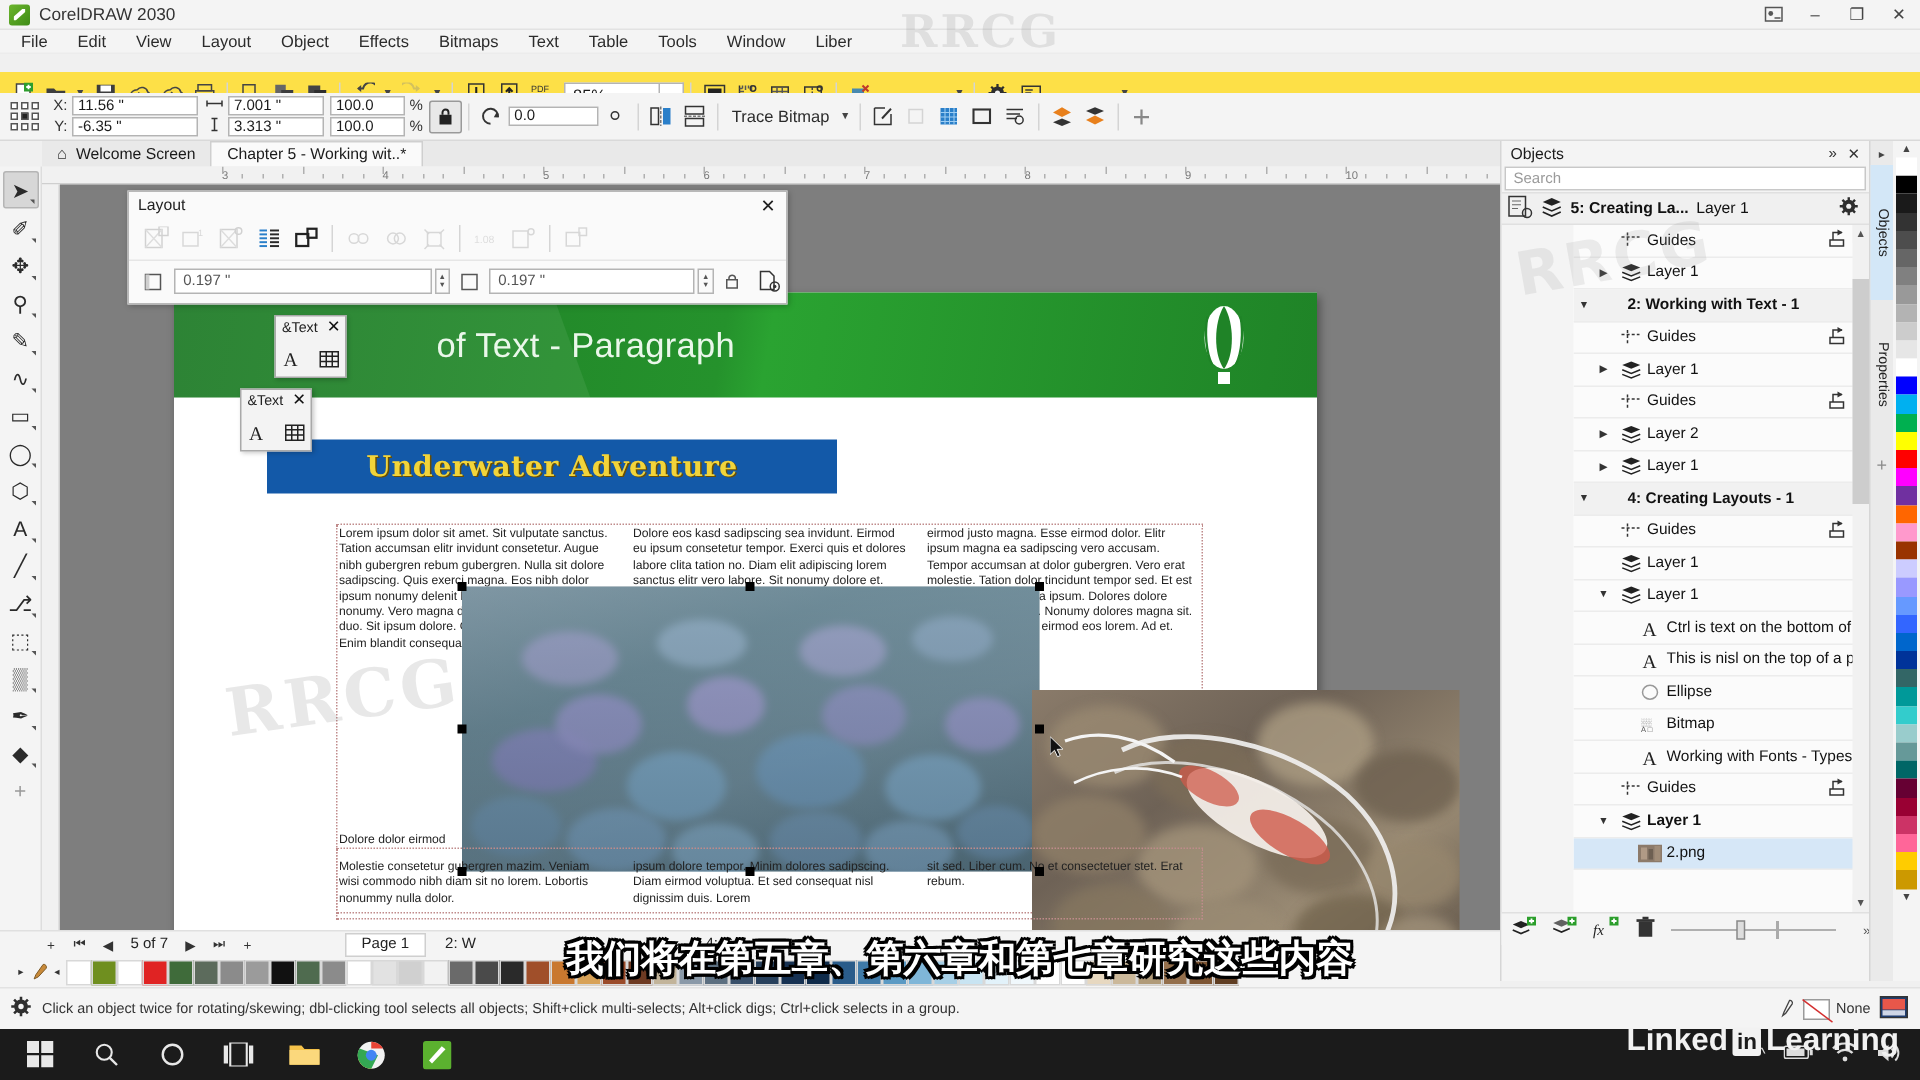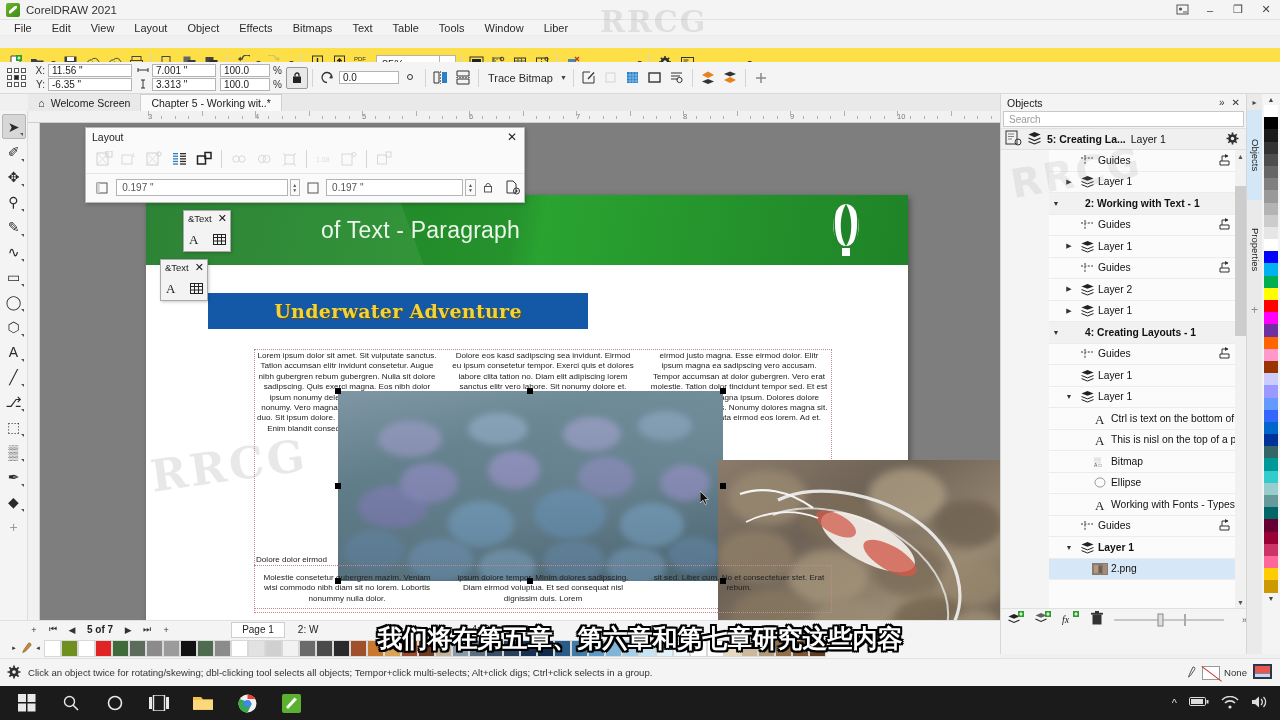--- a/index.html
+++ b/index.html
@@ -317,7 +317,7 @@
 
   <div class="titlebar">
     <div class="app-logo"></div>
-    <span class="title-text">CorelDRAW 2021</span>
+    <span class="title-text">CorelDRAW 2030</span>
     <div class="win-btns">
       <div class="win-btn">
         <svg width="13" height="13" viewBox="0 0 13 13">

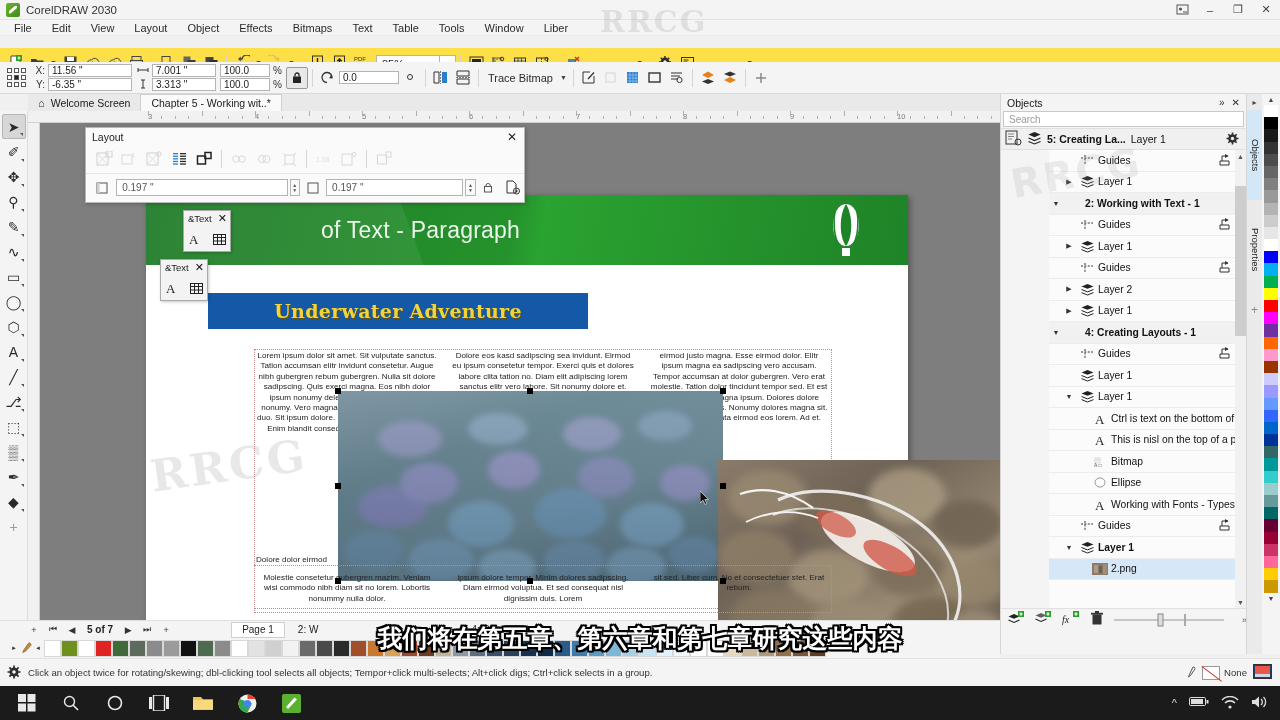--- a/index.html
+++ b/index.html
@@ -122,8 +122,8 @@
     background:#7e7e7e;overflow:hidden;
   }
   .page{
-    position:absolute;left:106px;top:72px;width:762px;height:480px;
-    background:#fff;box-shadow:2px 2px 6px rgba(0,0,0,.35);text-align:center;
+    position:absolute;left:76px;top:72px;width:762px;height:480px;
+    background:#fff;box-shadow:2px 2px 6px rgba(0,0,0,.35);
   }
   .banner{
     position:absolute;left:0;top:0;width:762px;height:70px;

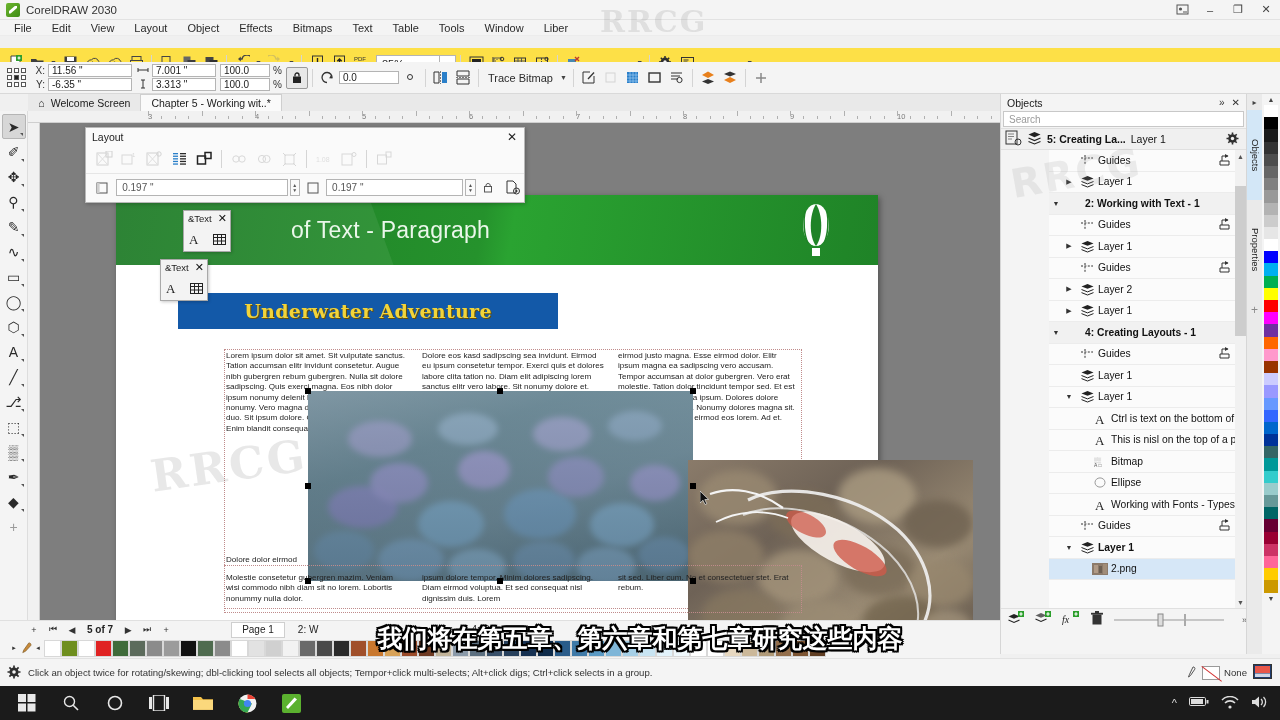--- a/index.html
+++ b/index.html
@@ -1249,22 +1249,22 @@
         <div class="row">
           <div class="tw" style="margin-left: 26px;"></div>
           <div class="ic">
+            <svg width="14" height="13" viewBox="0 0 14 13">
+              <ellipse cx="7" cy="6.5" rx="5" ry="4.6" fill="none" stroke="#999"></ellipse>
+            </svg>
+          </div>
+          <div class="lbl">Ellipse</div>
+          <div class="rg"></div>
+        </div>
+        <div class="row">
+          <div class="tw" style="margin-left: 26px;"></div>
+          <div class="ic">
             <svg width="15" height="13" viewBox="0 0 15 13">
               <text x="1" y="7" font-size="5" font-family="Liberation Sans" fill="#555">░░</text>
               <text x="1" y="12" font-size="5" font-family="Liberation Sans" fill="#555">A □</text>
             </svg>
           </div>
           <div class="lbl">Bitmap</div>
-          <div class="rg"></div>
-        </div>
-        <div class="row">
-          <div class="tw" style="margin-left: 26px;"></div>
-          <div class="ic">
-            <svg width="14" height="13" viewBox="0 0 14 13">
-              <ellipse cx="7" cy="6.5" rx="5" ry="4.6" fill="none" stroke="#999"></ellipse>
-            </svg>
-          </div>
-          <div class="lbl">Ellipse</div>
           <div class="rg"></div>
         </div>
         <div class="row">

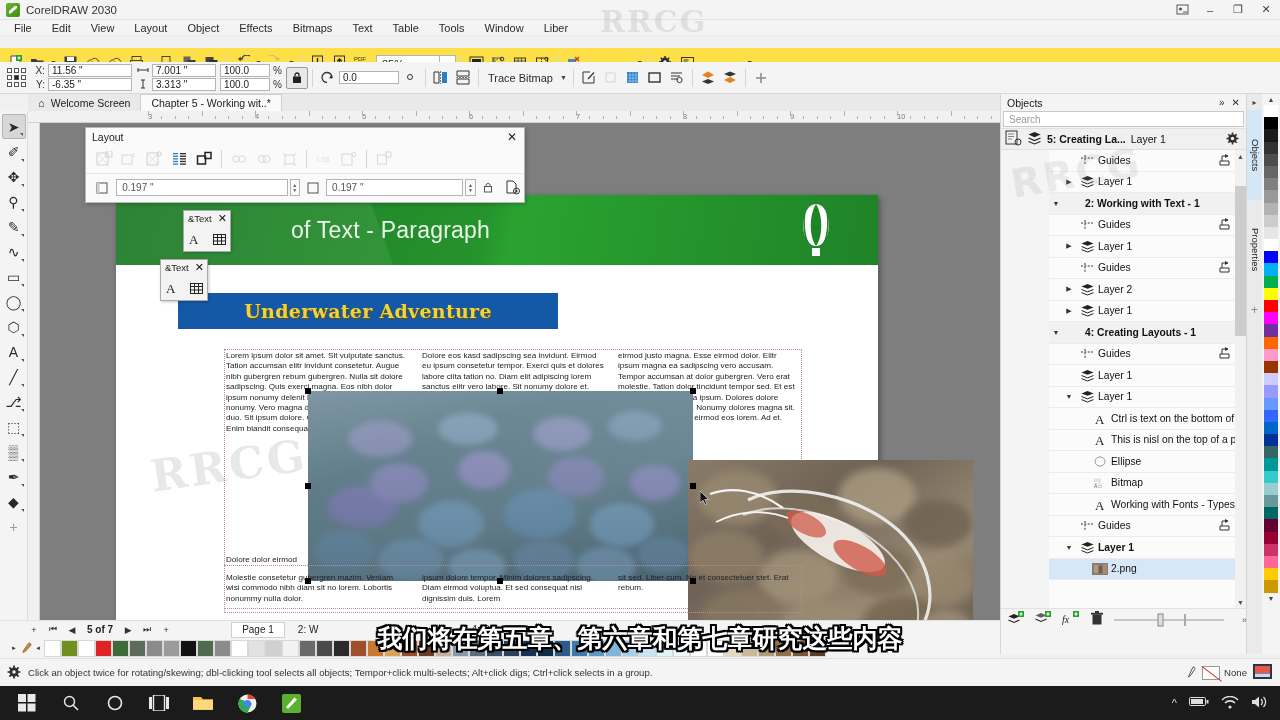--- a/index.html
+++ b/index.html
@@ -253,7 +253,7 @@
   }
   .pb{width:16px;height:16px;display:flex;align-items:center;justify-content:center;
     font-size:9px;color:#333;}
-  .pnum{font-size:10px;color:#222;padding:0 4px;font-weight:bold;}
+  .pnum{font-size:10px;color:#222;padding:0 4px;}
   .ptab{font-size:10px;color:#222;padding:0 10px;}
   .ptab.active{background:#fff;border:1px solid #cfcfcf;height:16px;display:flex;align-items:center;}
   .palbar{

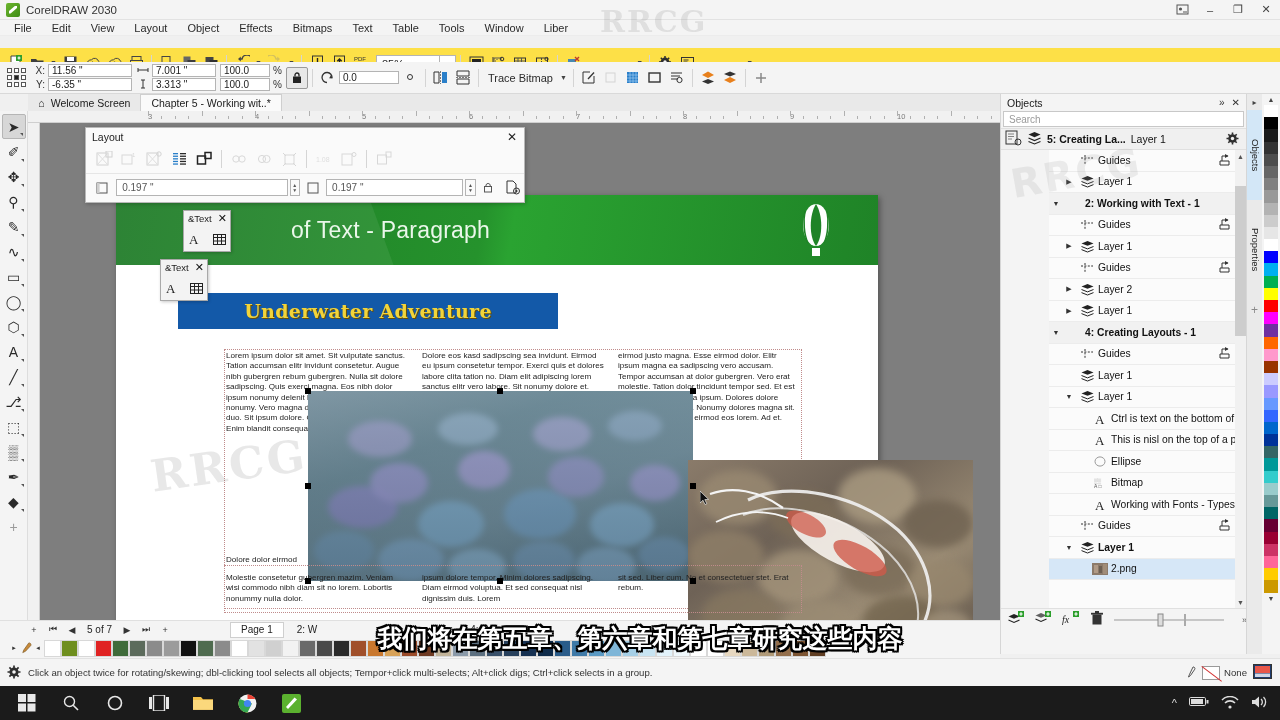--- a/index.html
+++ b/index.html
@@ -1503,7 +1503,7 @@
           <path d="M8 1.5v2.4M8 12.1v2.4M1.5 8h2.4M12.1 8h2.4M3.4 3.4l1.7 1.7M10.9 10.9l1.7 1.7M12.6 3.4l-1.7 1.7M5.1 10.9l-1.7 1.7" stroke="#2e2e2e" stroke-width="1.7"></path>
         </svg>
     </span>
-    <span class="status-text">Click an object twice for rotating/skewing; dbl-clicking tool selects all objects; Tempor+click multi-selects; Alt+click digs; Ctrl+click selects in a group.</span>
+    <span class="status-text">Click an object twice for rotating/skewing; dbl-clicking tool selects all objects; Shift+click multi-selects; Alt+click digs; Ctrl+click selects in a group.</span>
     <span class="status-right">
       <span class="outline-sw">
         <svg width="11" height="14" viewBox="0 0 11 14">

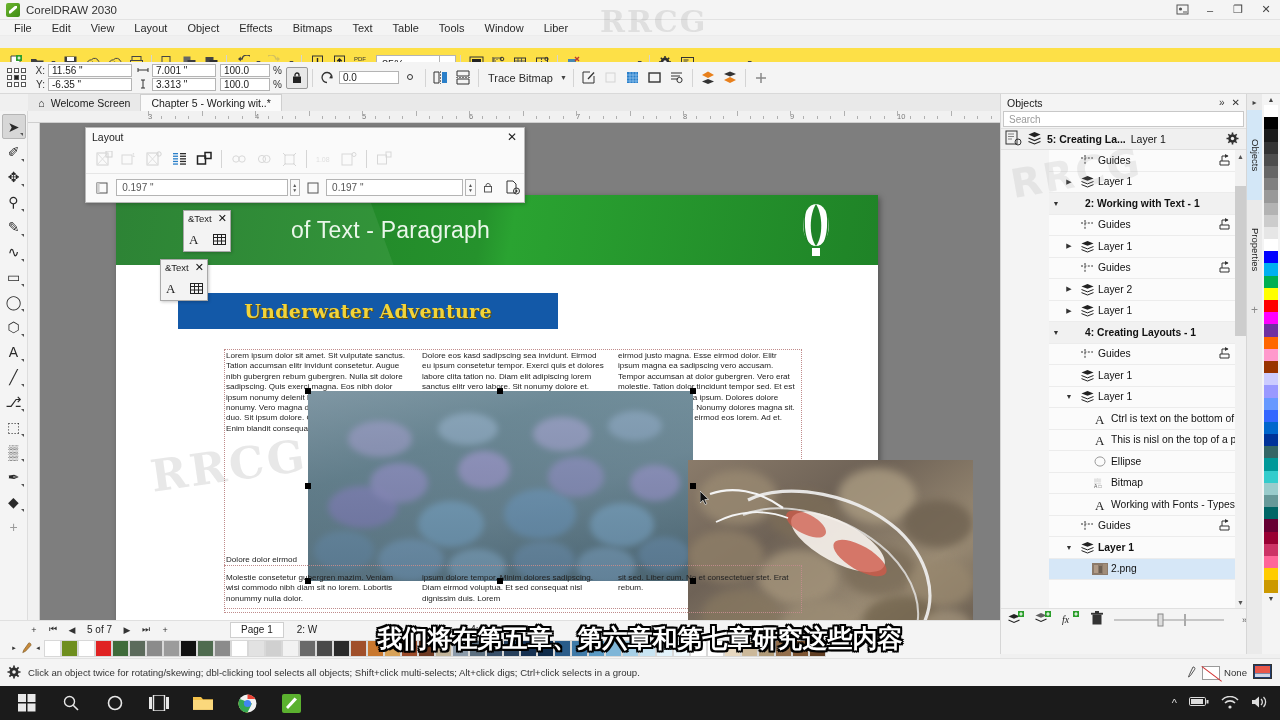--- a/index.html
+++ b/index.html
@@ -1597,6 +1597,11 @@
     </div>
   </div>
 
+  <div class="brand">
+    <span>Linked</span>
+    <span class="in-box">in</span>
+    <span>Learning</span>
+  </div>
 
   <div class="wm" style="left:600px;top:4px;font-size:30px;letter-spacing:2px;">RRCG</div>
   <div class="wm" style="left:150px;top:440px;font-size:44px;letter-spacing:3px;transform:rotate(-8deg);">RRCG</div>

